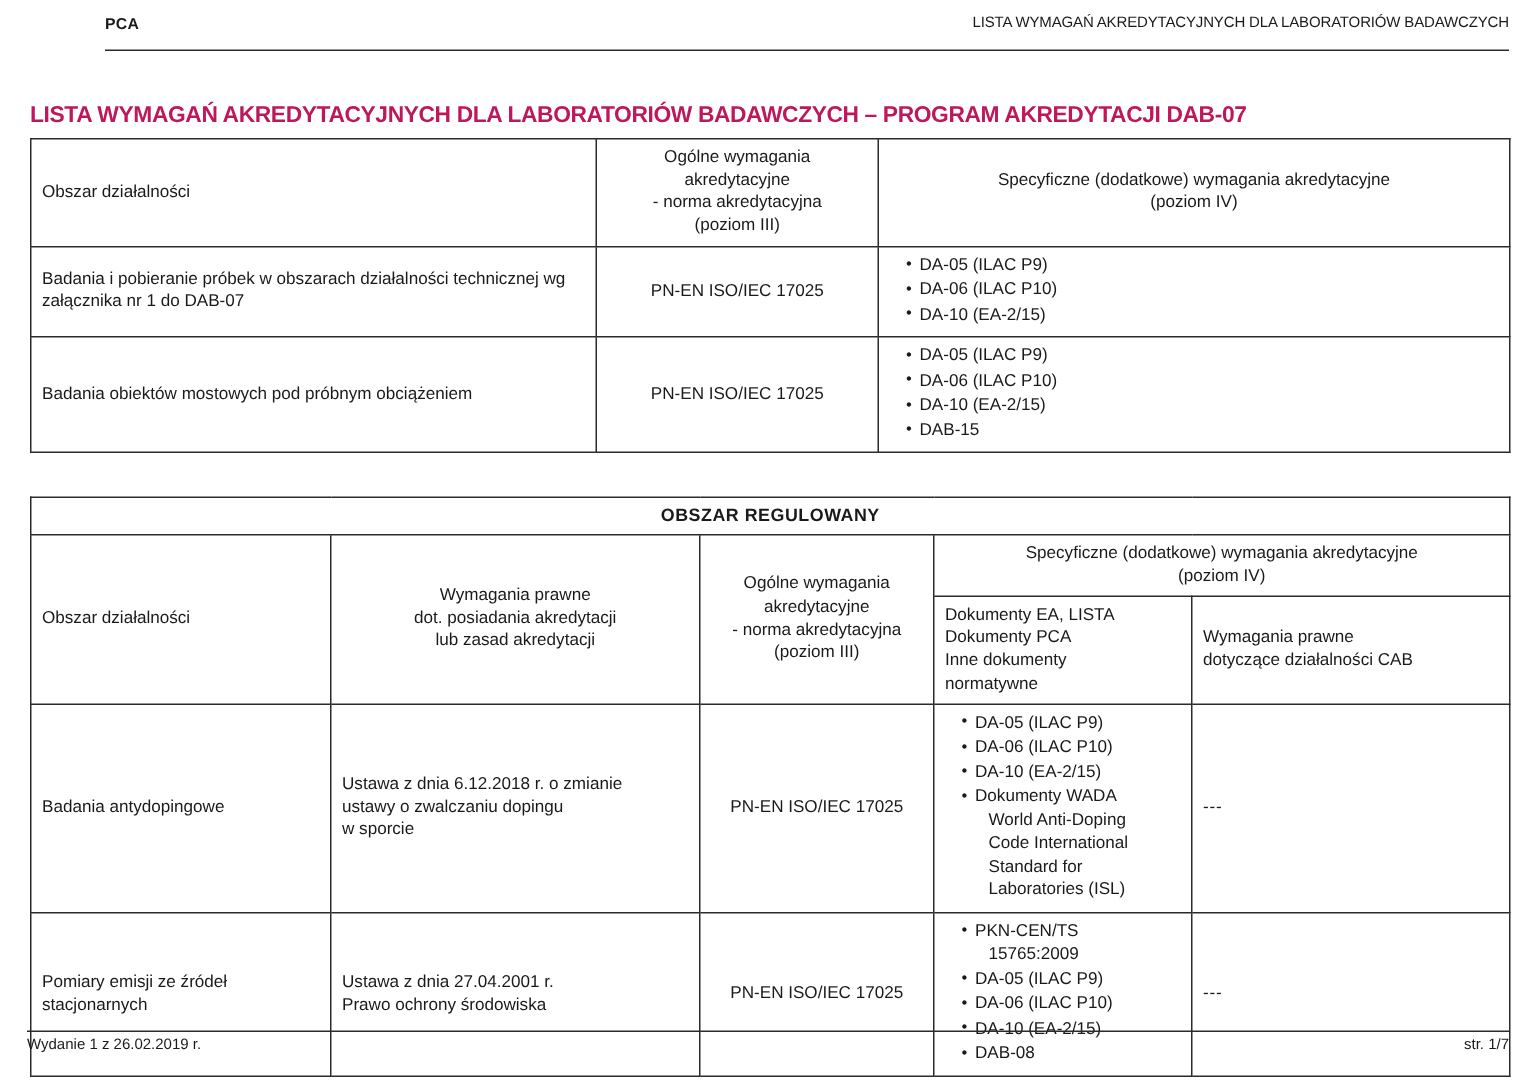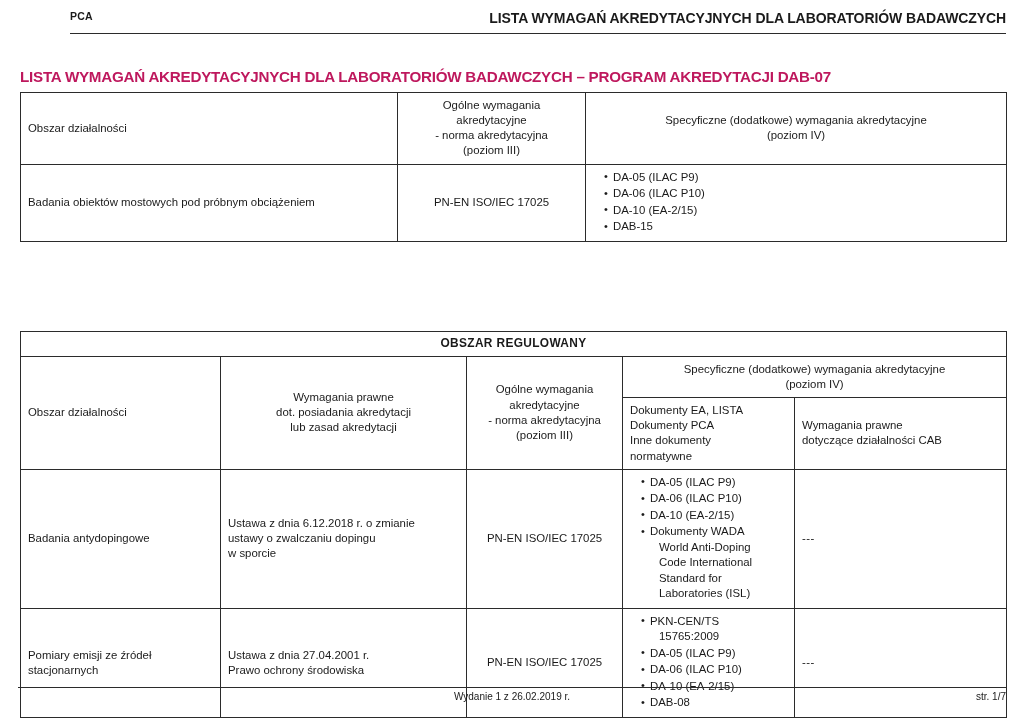--- a/index.html
+++ b/index.html
@@ -40,8 +40,8 @@
     white-space: nowrap;
   }
   .hdr-right {
-    font-size: 14px;
-    font-weight: bold;
+    font-size: 10px;
+    font-weight: normal;
     letter-spacing: -0.1px;
     color: #1a1a1a;
     white-space: nowrap;

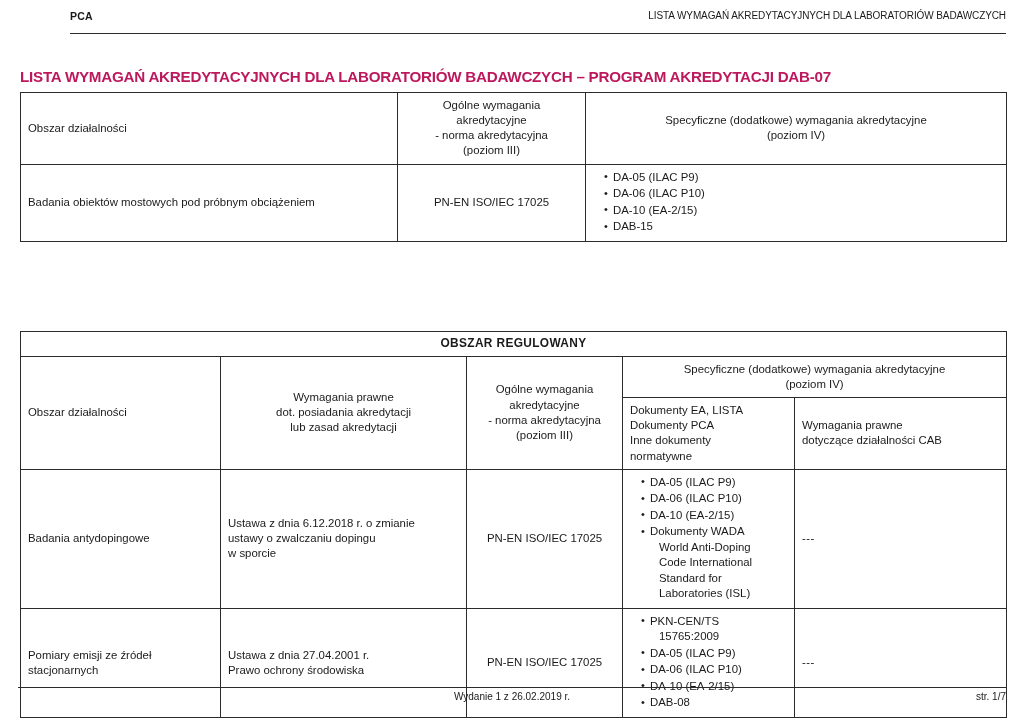--- a/index.html
+++ b/index.html
@@ -215,6 +215,17 @@
         <span>(poziom IV)</span>
       </td>
     </tr>
+    <tr class="r-body-1">
+      <td class="cell-mid">Badania i pobieranie próbek w obszarach działalności technicznej wg załącznika nr 1 do DAB-07</td>
+      <td class="cell-center cell-mid">PN-EN ISO/IEC 17025</td>
+      <td class="cell-mid">
+        <ul class="req">
+          <li>DA-05 (ILAC P9)</li>
+          <li>DA-06 (ILAC P10)</li>
+          <li>DA-10 (EA-2/15)</li>
+        </ul>
+      </td>
+    </tr>
     <tr class="r-body-2">
       <td class="cell-mid">Badania obiektów mostowych pod próbnym obciążeniem</td>
       <td class="cell-center cell-mid">PN-EN ISO/IEC 17025</td>

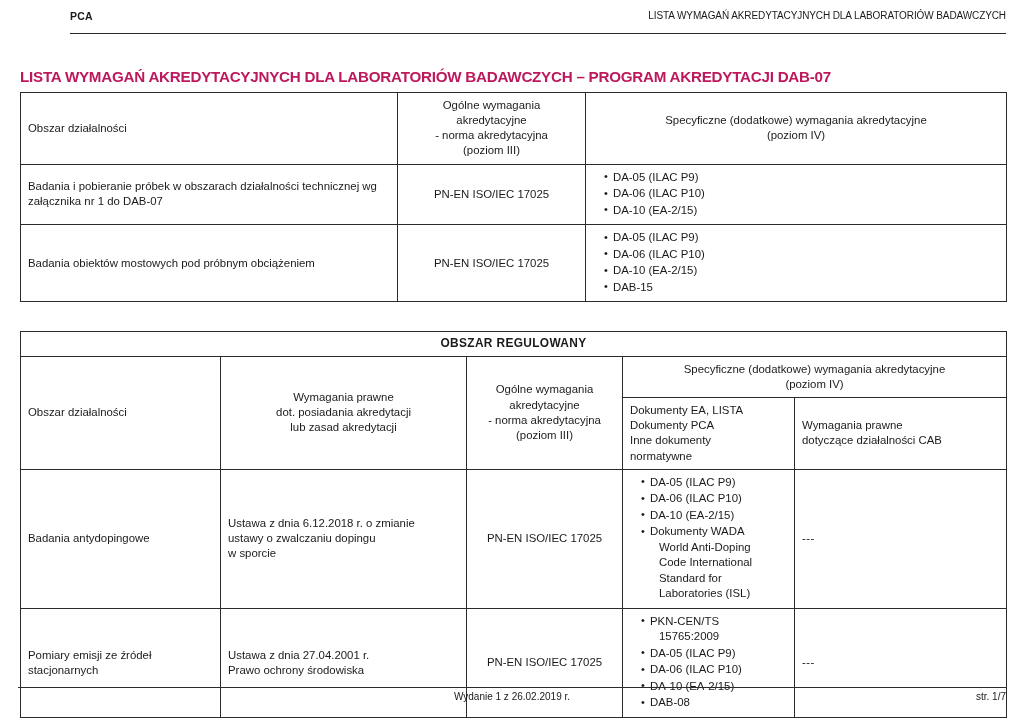--- a/index.html
+++ b/index.html
@@ -174,7 +174,6 @@
     position: absolute;
     left: 0;
     right: 0;
-    text-align: center;
     font-size: 10px;
     pointer-events: none;
   }

